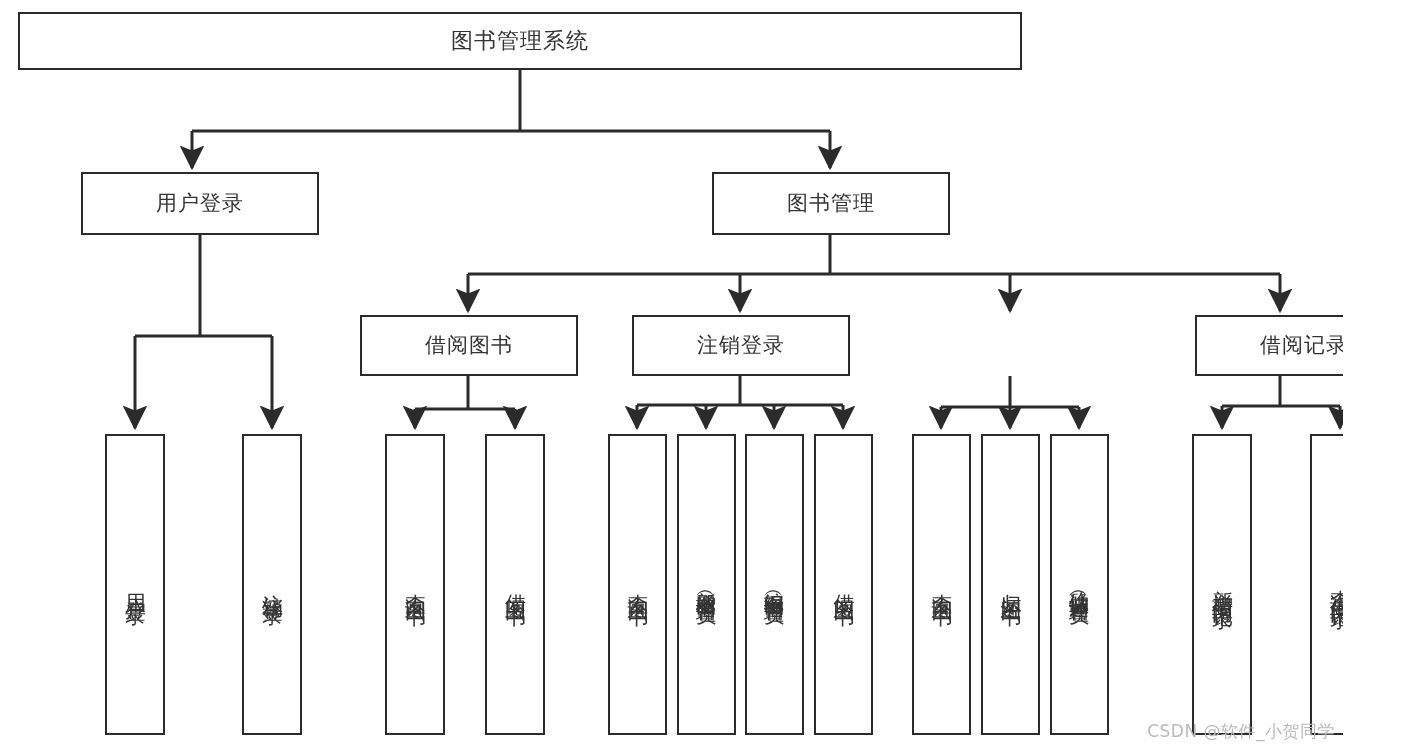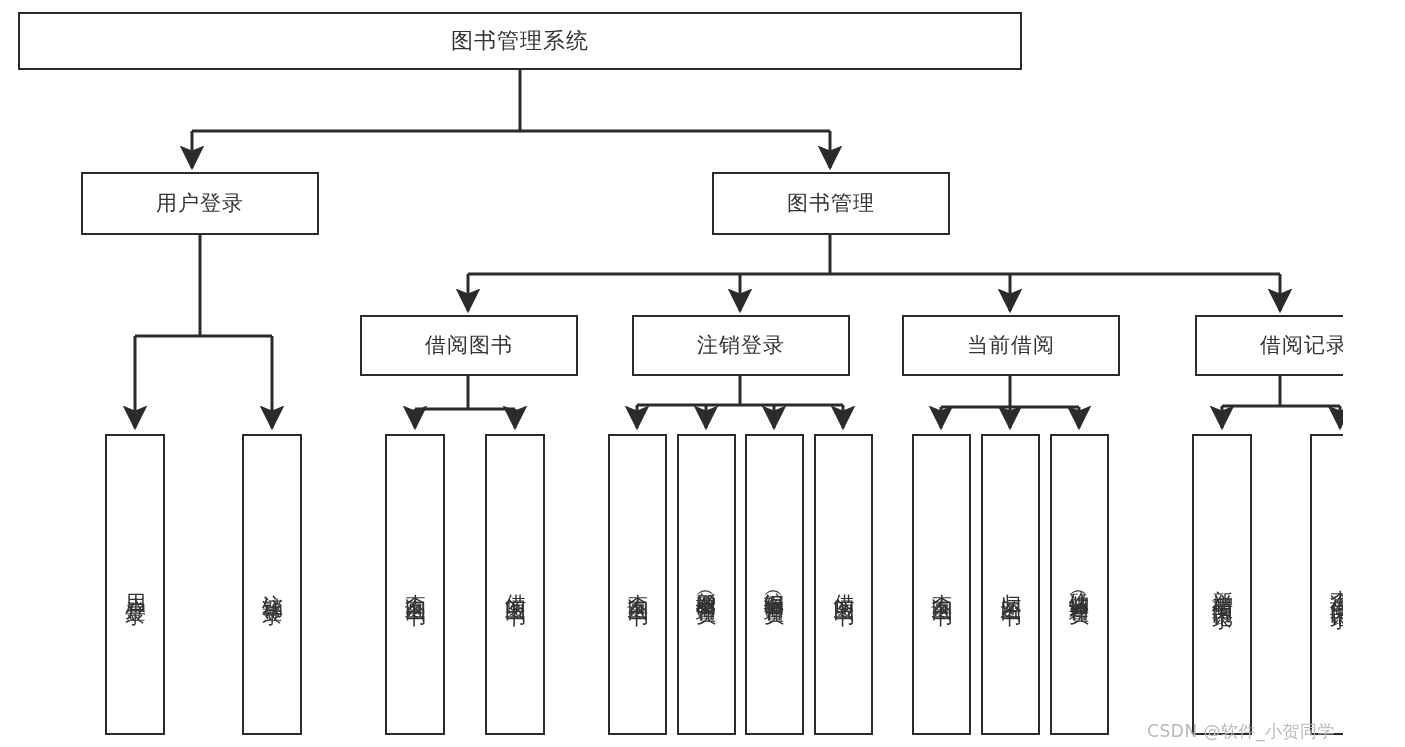--- a/index.html
+++ b/index.html
@@ -157,9 +157,6 @@
   <div class="node horiz" style="left:632px; top:315px; width:218px; height:61px;">
     <span class="label">注销登录</span>
   </div>
-  <div class="node horiz" style="left:902px; top:315px; width:218px; height:61px;">
-    <span class="label">当前借阅</span>
-  </div>
   <div class="node horiz" style="left:1172px; top:315px; width:218px; height:61px;margin-left:23px;">
     <span class="label">借阅记录</span>
   </div>

